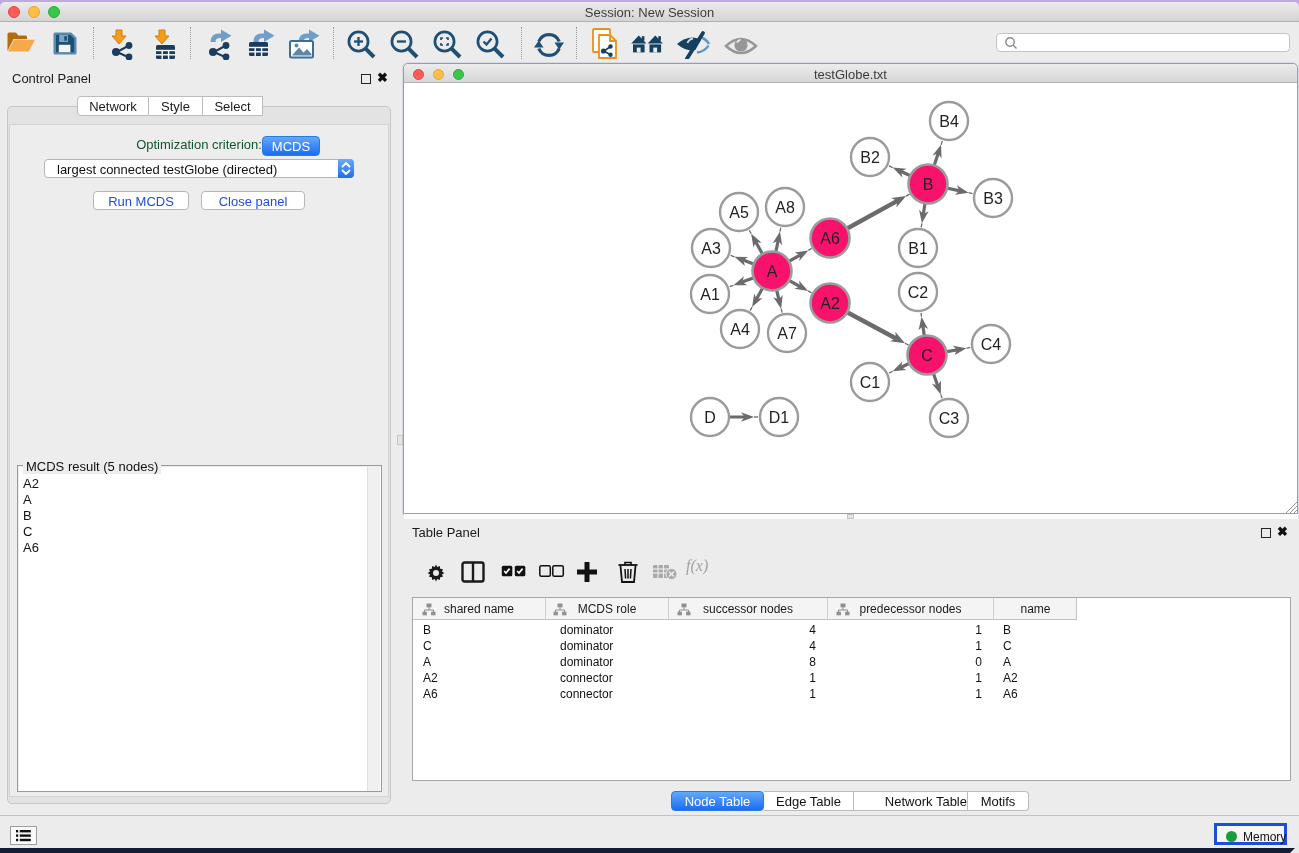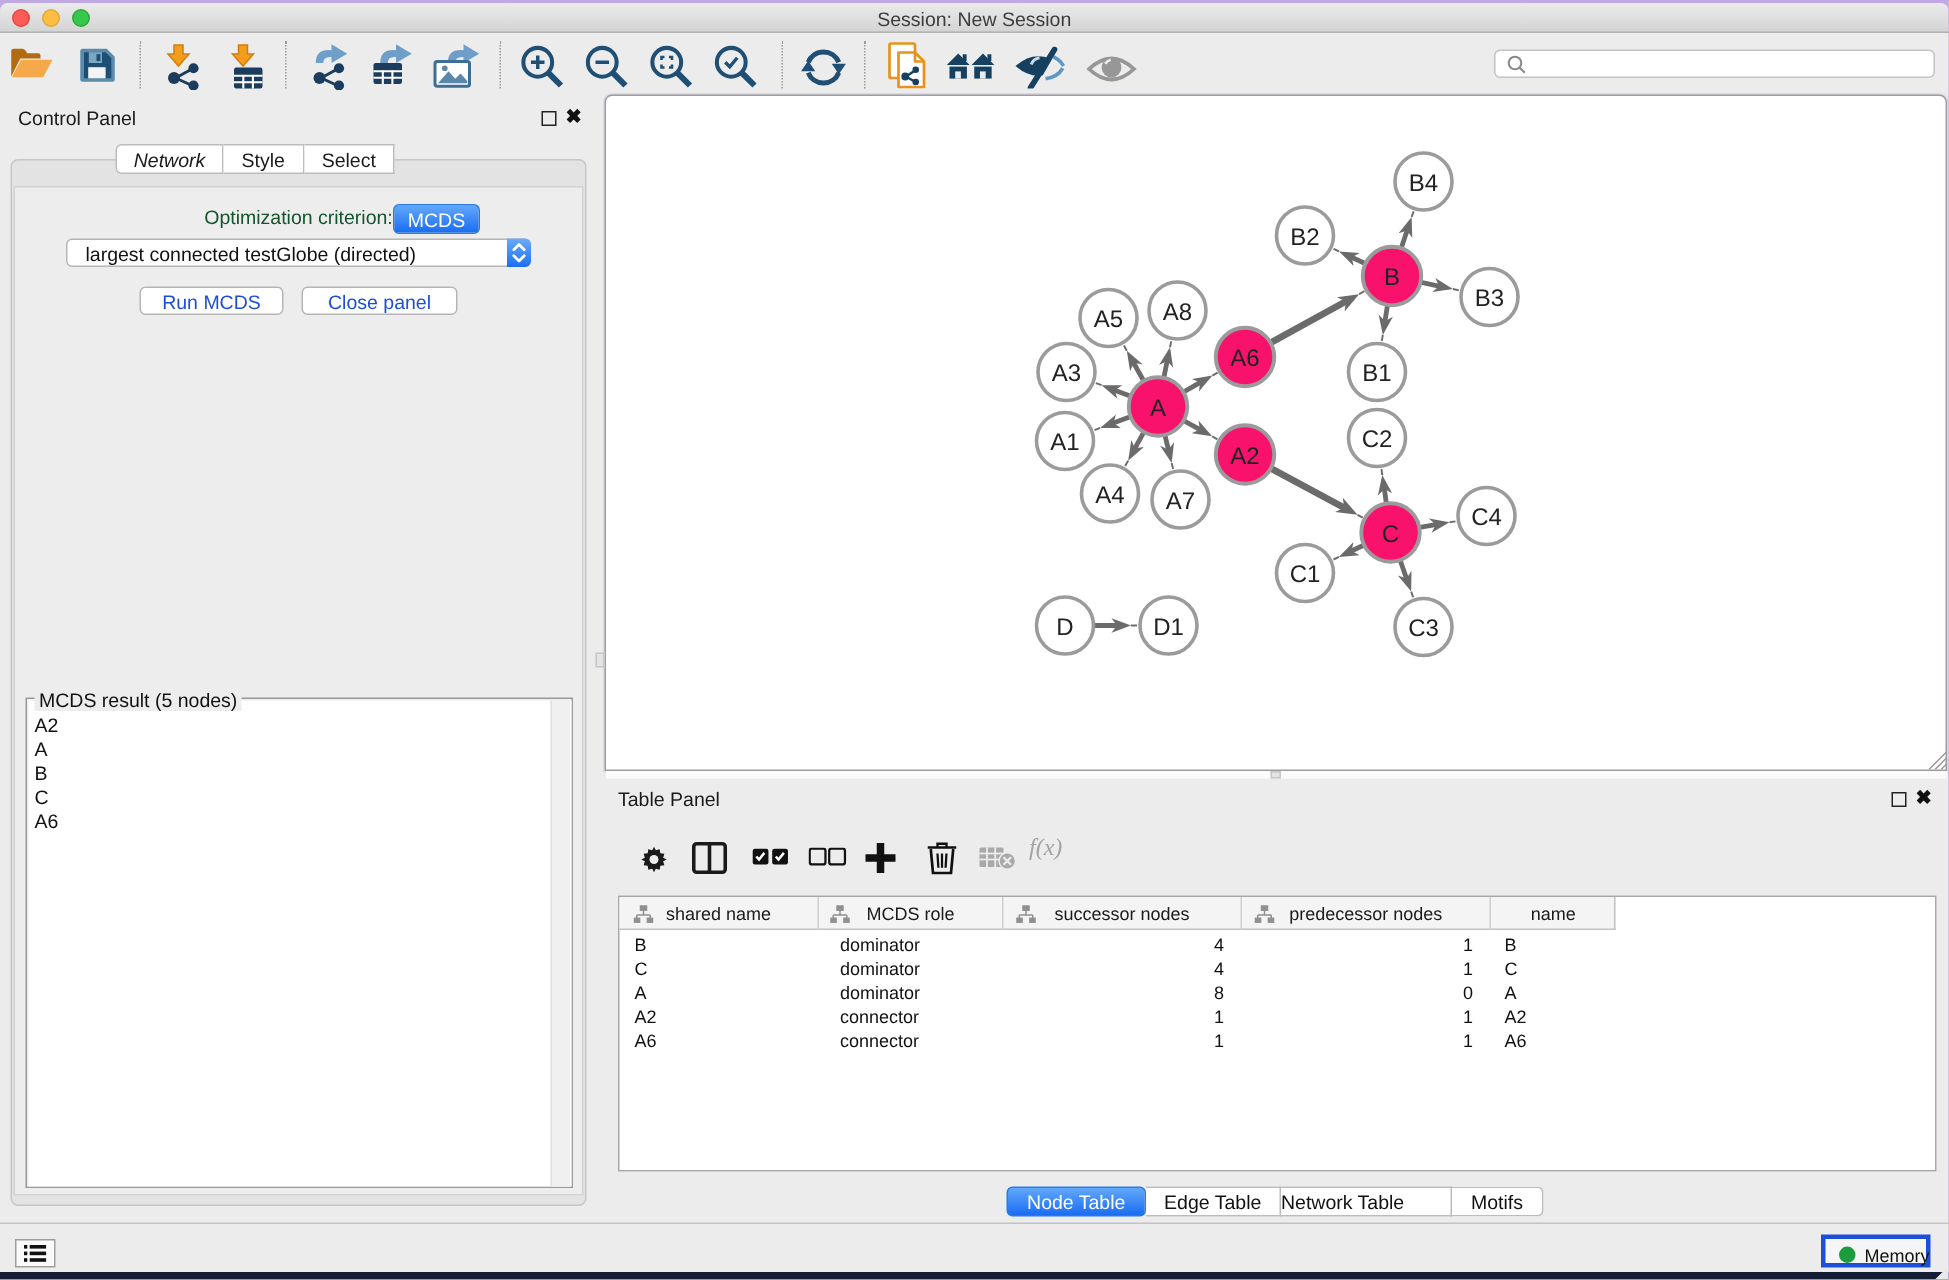--- a/index.html
+++ b/index.html
@@ -281,6 +281,12 @@
 </div>
 
 <div id="netwin">
+  <div id="net-title">
+    <div class="tl" style="left:9px;  background:#fc5b57; border:1px solid #e2463d;"></div>
+    <div class="tl" style="left:29px; background:#fdbe41; border:1px solid #e0a835;"></div>
+    <div class="tl" style="left:49px; background:#35c84b; border:1px solid #2aab38;"></div>
+    <div class="txt">testGlobe.txt</div>
+  </div>
   <svg id="graph" width="893" height="431" viewBox="0 0 893 431">
 <g>
 <line x1="368.0" y1="188.0" x2="350.4" y2="156.5" stroke-width="3.2"></line>

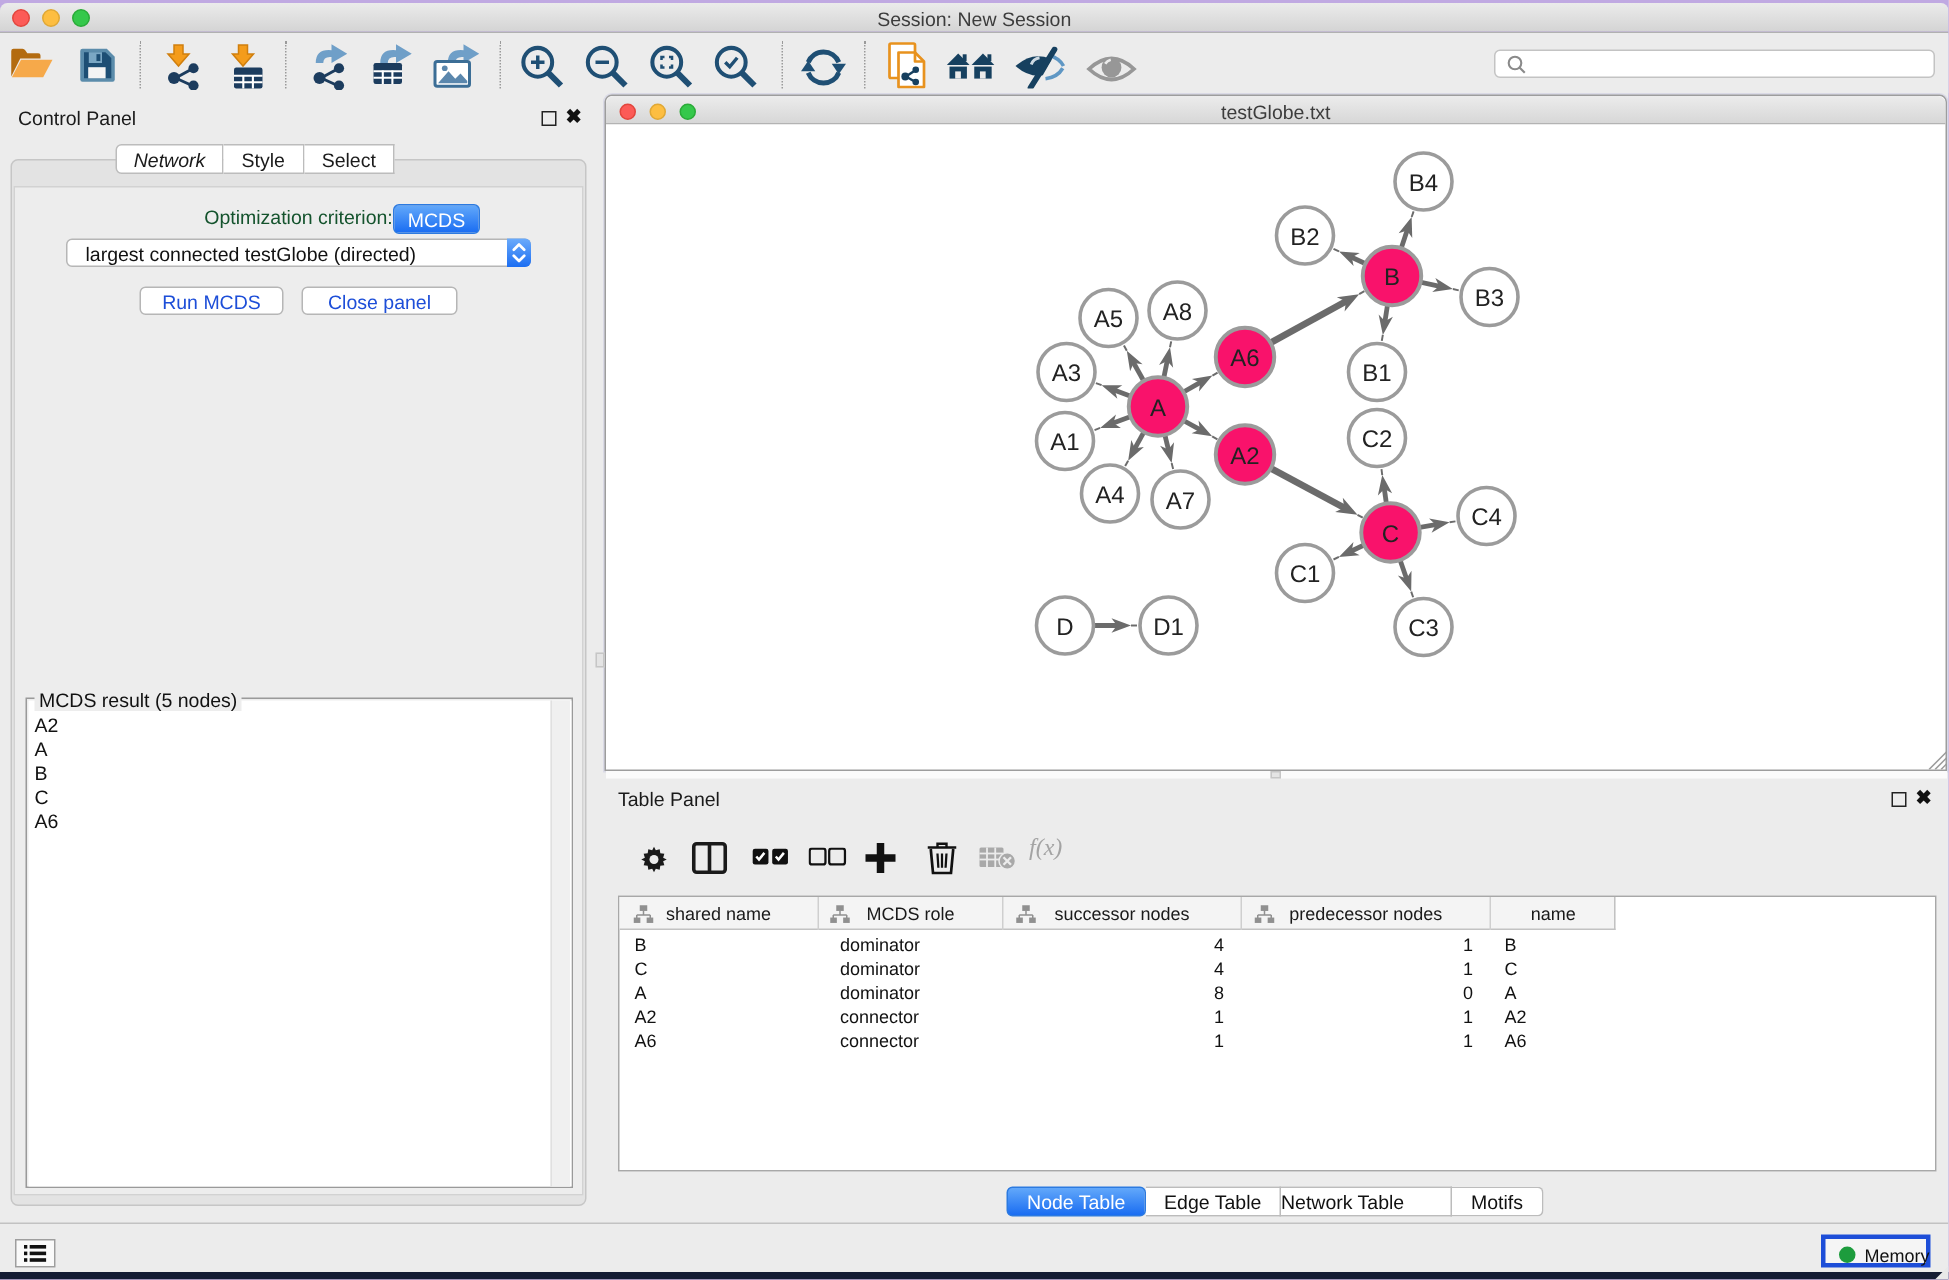--- a/index.html
+++ b/index.html
@@ -28,7 +28,7 @@
   font-size:13px; color:#1a1a1a; z-index:5; }
 #cp-tabs .tab { background:#fff; border:1px solid #bcbcbc; border-left:none;
   padding-top:2px; height:20px; text-align:center; }
-#cp-tabs .tab.first { border-left:1px solid #bcbcbc; border-radius:4px 0 0 4px;font-style:italic; }
+#cp-tabs .tab.first { border-left:1px solid #bcbcbc; border-radius:4px 0 0 4px; }
 #cp-tabs .tab.sel { background:linear-gradient(#62a8fa,#1a6df2); color:#fff;
   border:1px solid #2c7ae0; border-radius:4px; margin-left:-1px;margin-top:40px; }
 #opt-label { position:absolute; left:0; top:137px; width:398px; text-align:center;

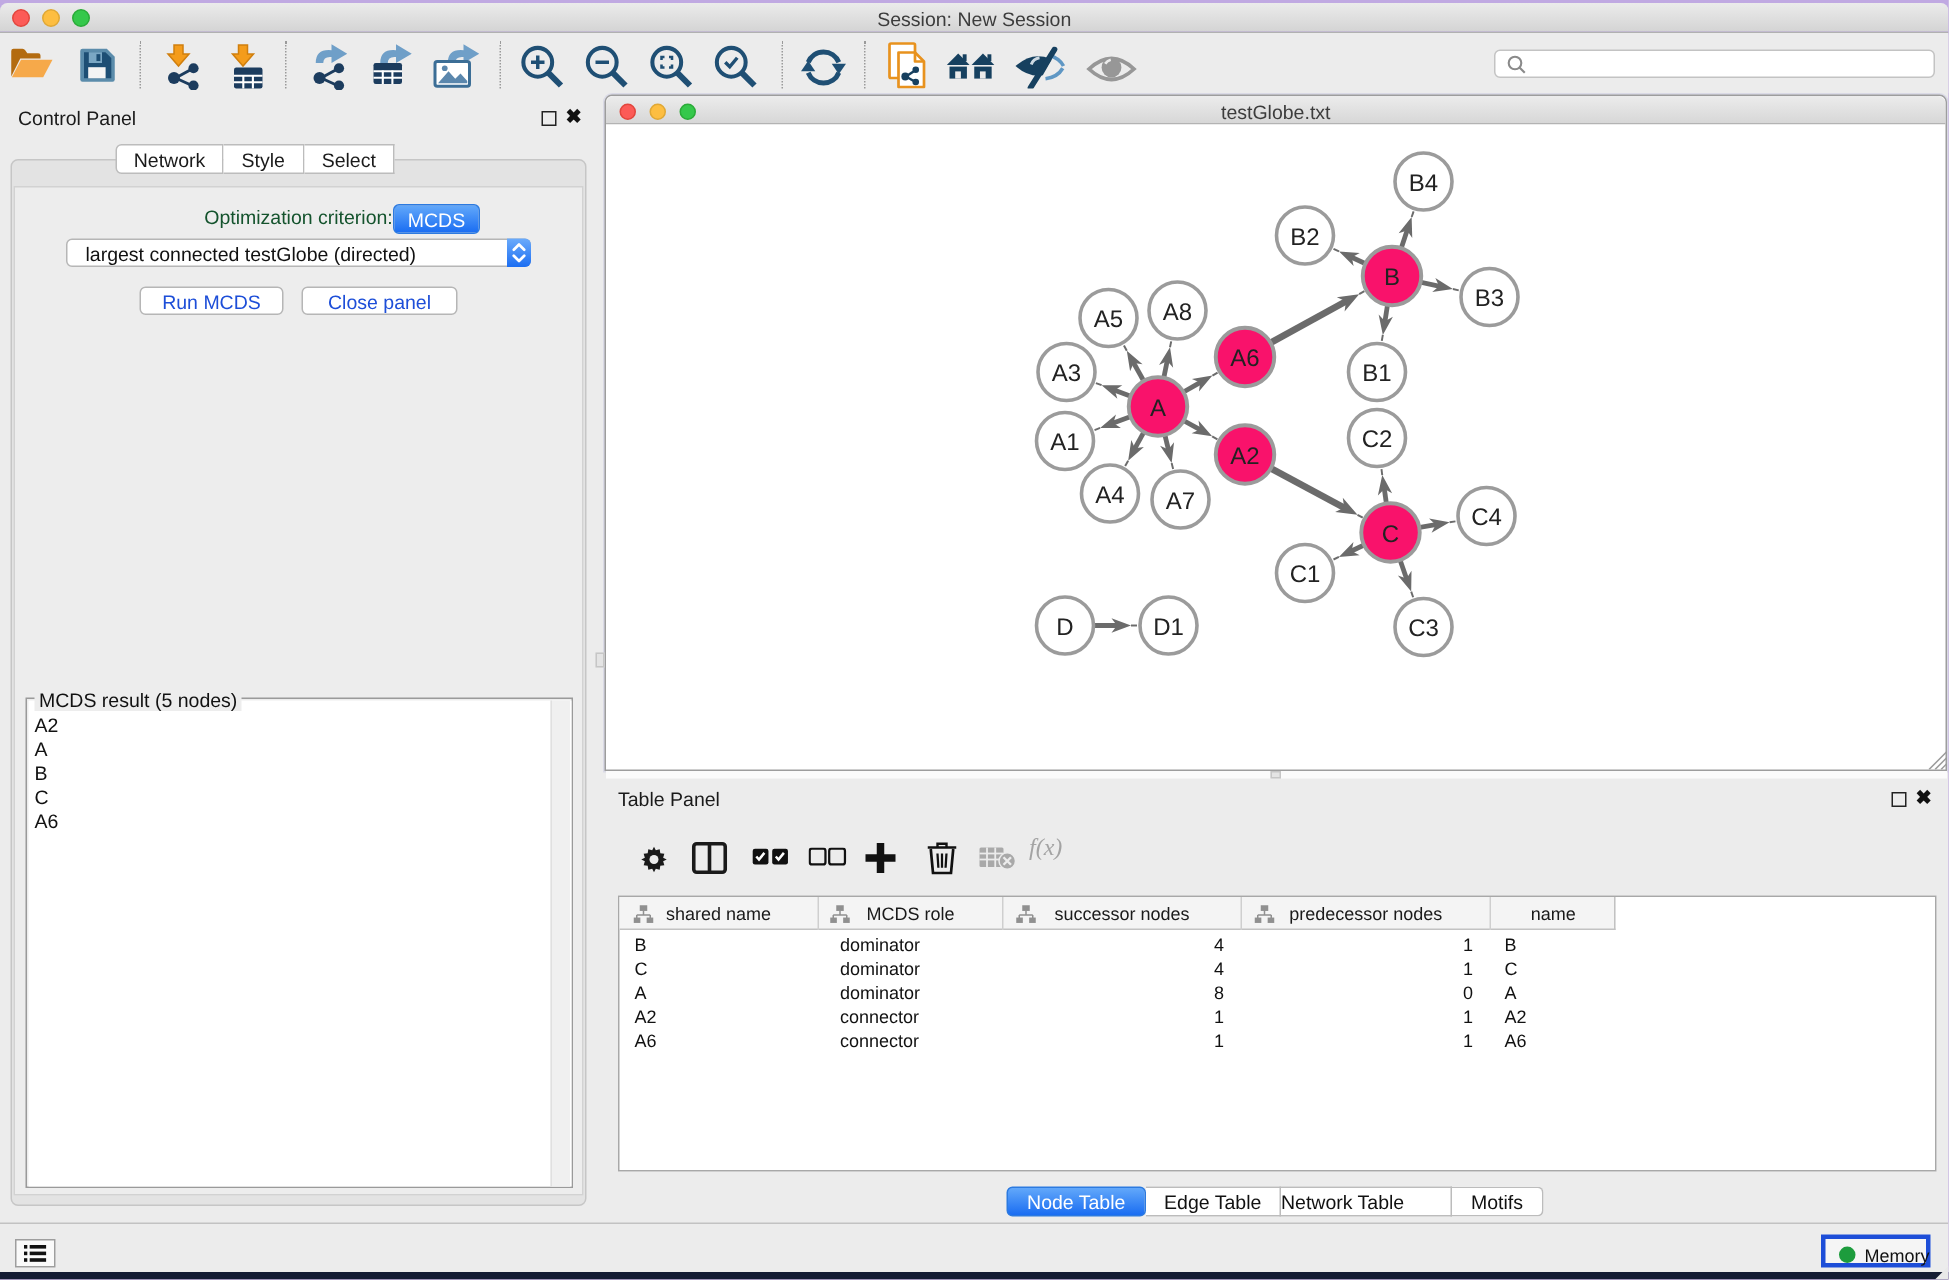--- a/index.html
+++ b/index.html
@@ -525,7 +525,7 @@
 <div id="bot-tabs">
   <div class="tab sel" style="width:93px; text-align:center;">Node Table</div>
   <div class="tab" style="width:90px; text-align:center;">Edge Table</div>
-  <div class="tab" style="width:114px; text-align:left;">Network Table</div>
+  <div class="tab" style="width:114px; text-align:right;">Network Table</div>
   <div class="tab last" style="width:61px; text-align:center; padding-left:0; padding-right:0;">Motifs</div>
 </div>
 

